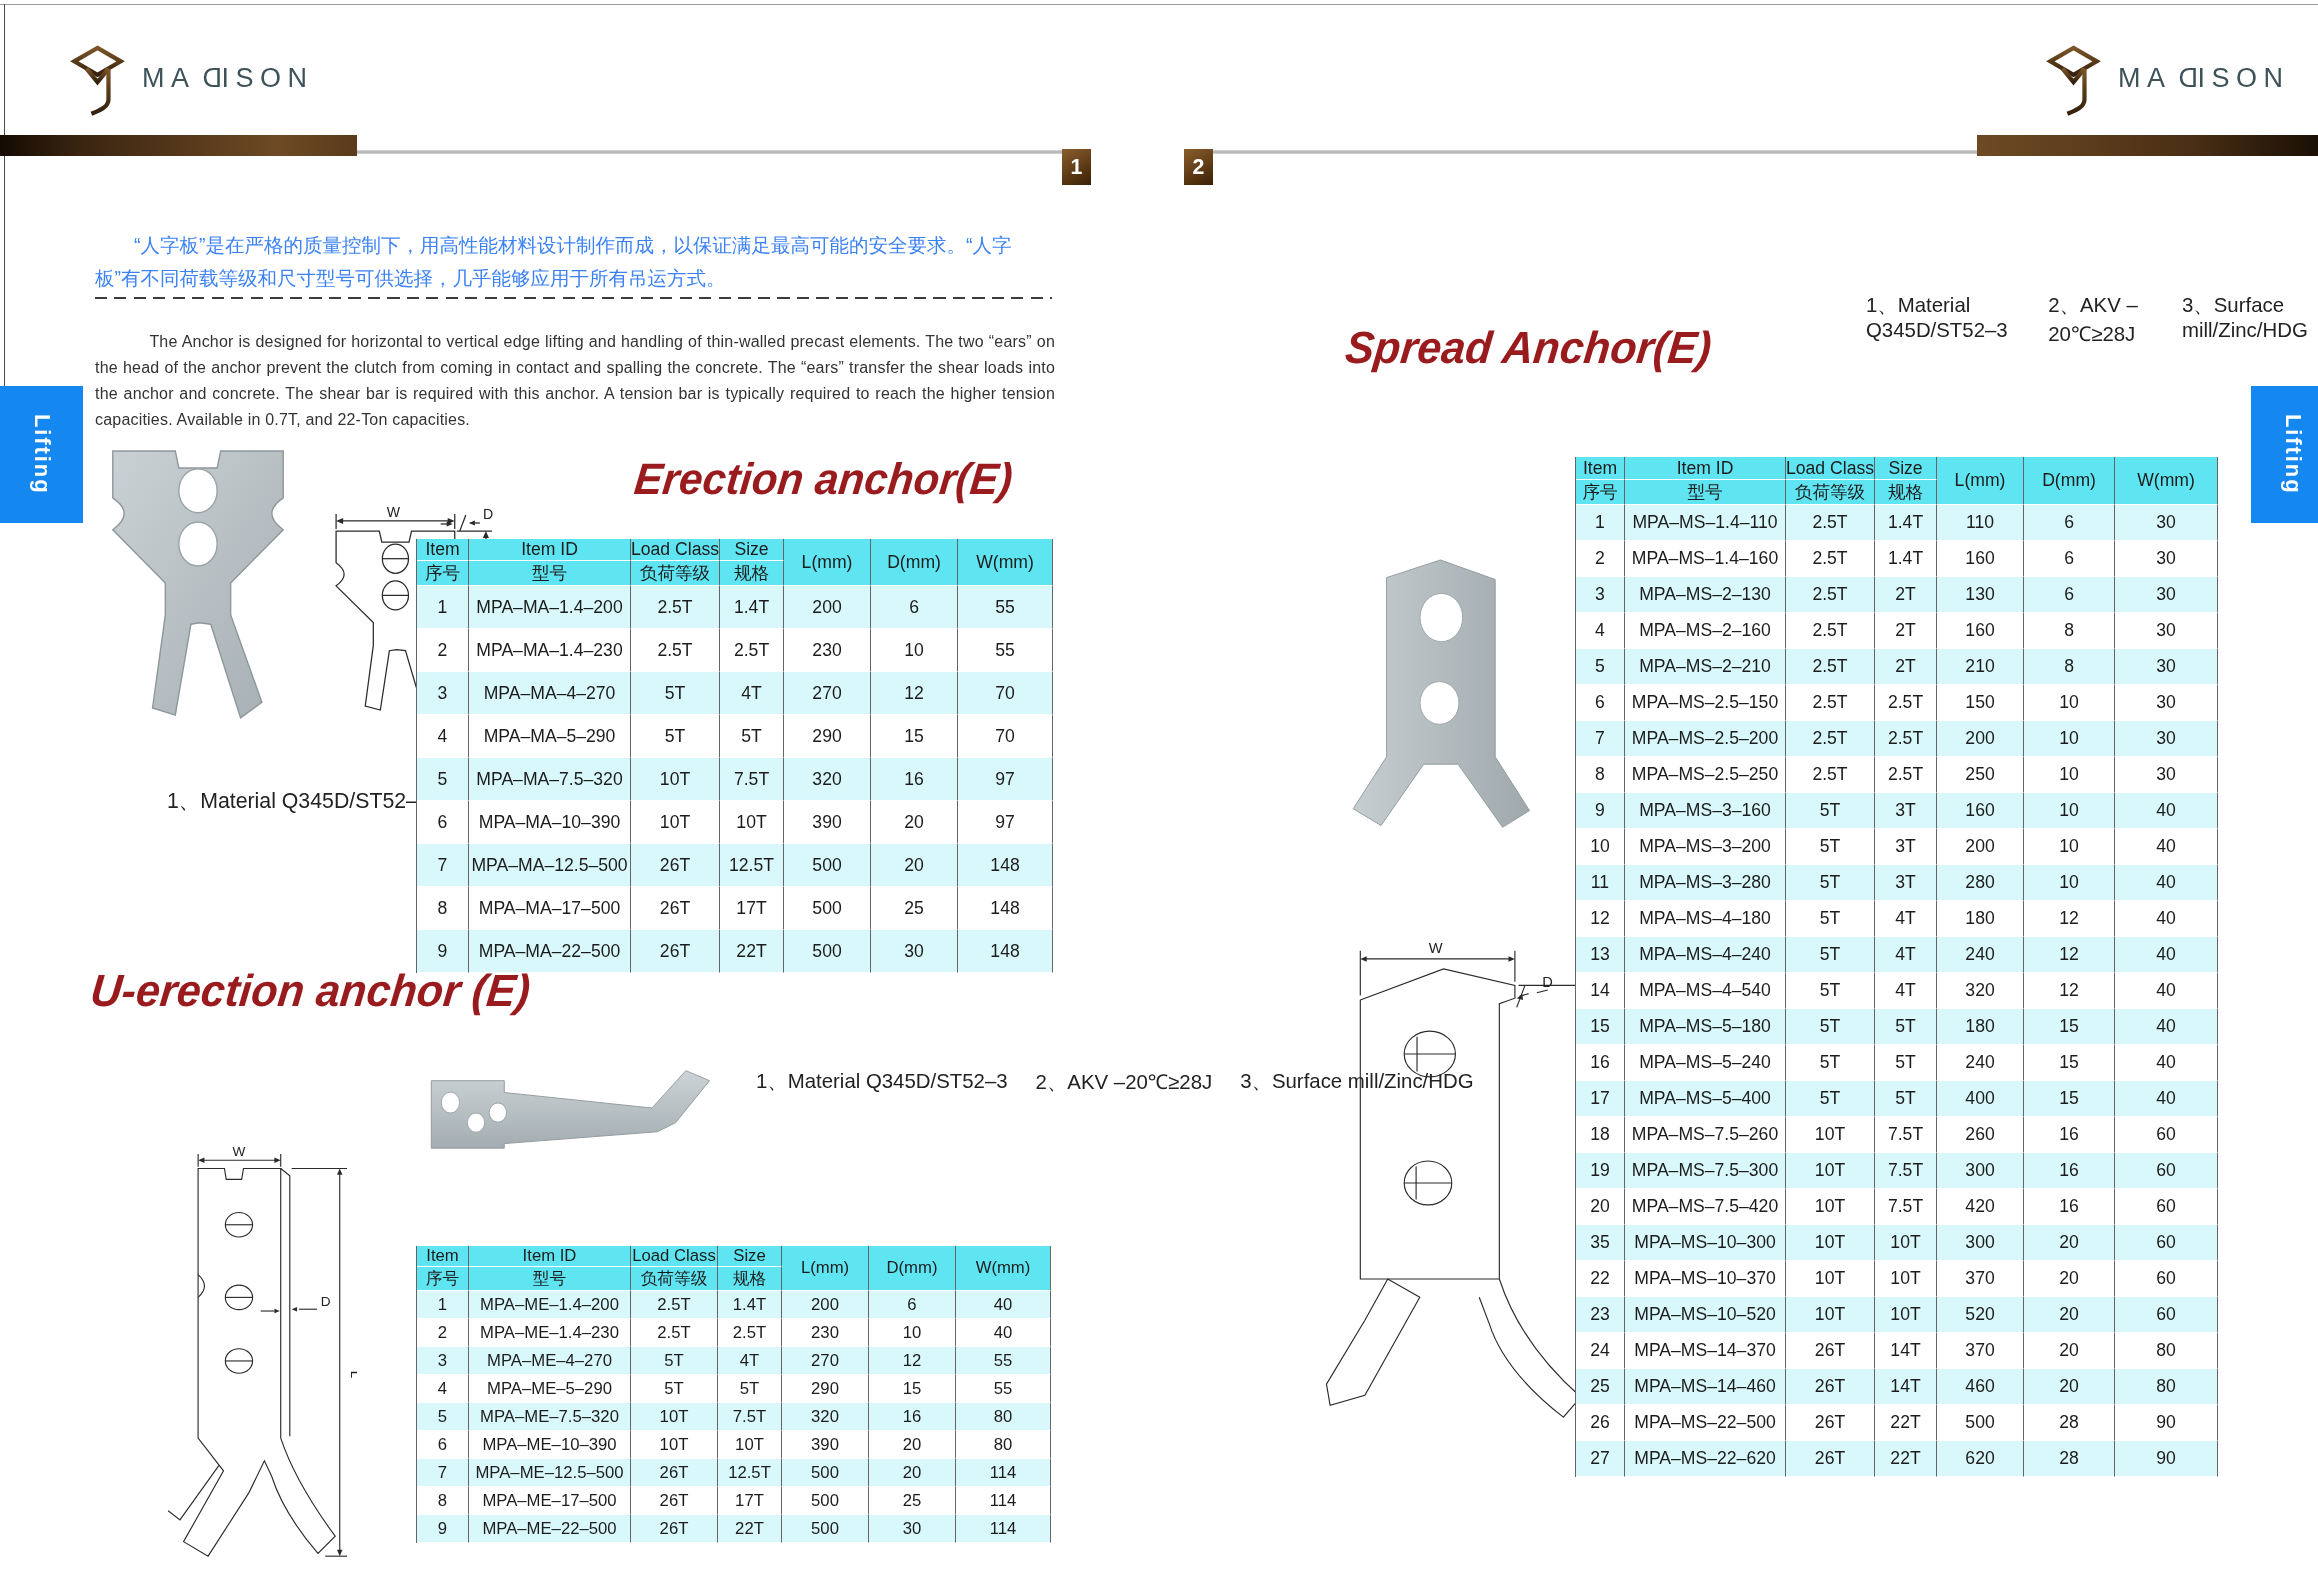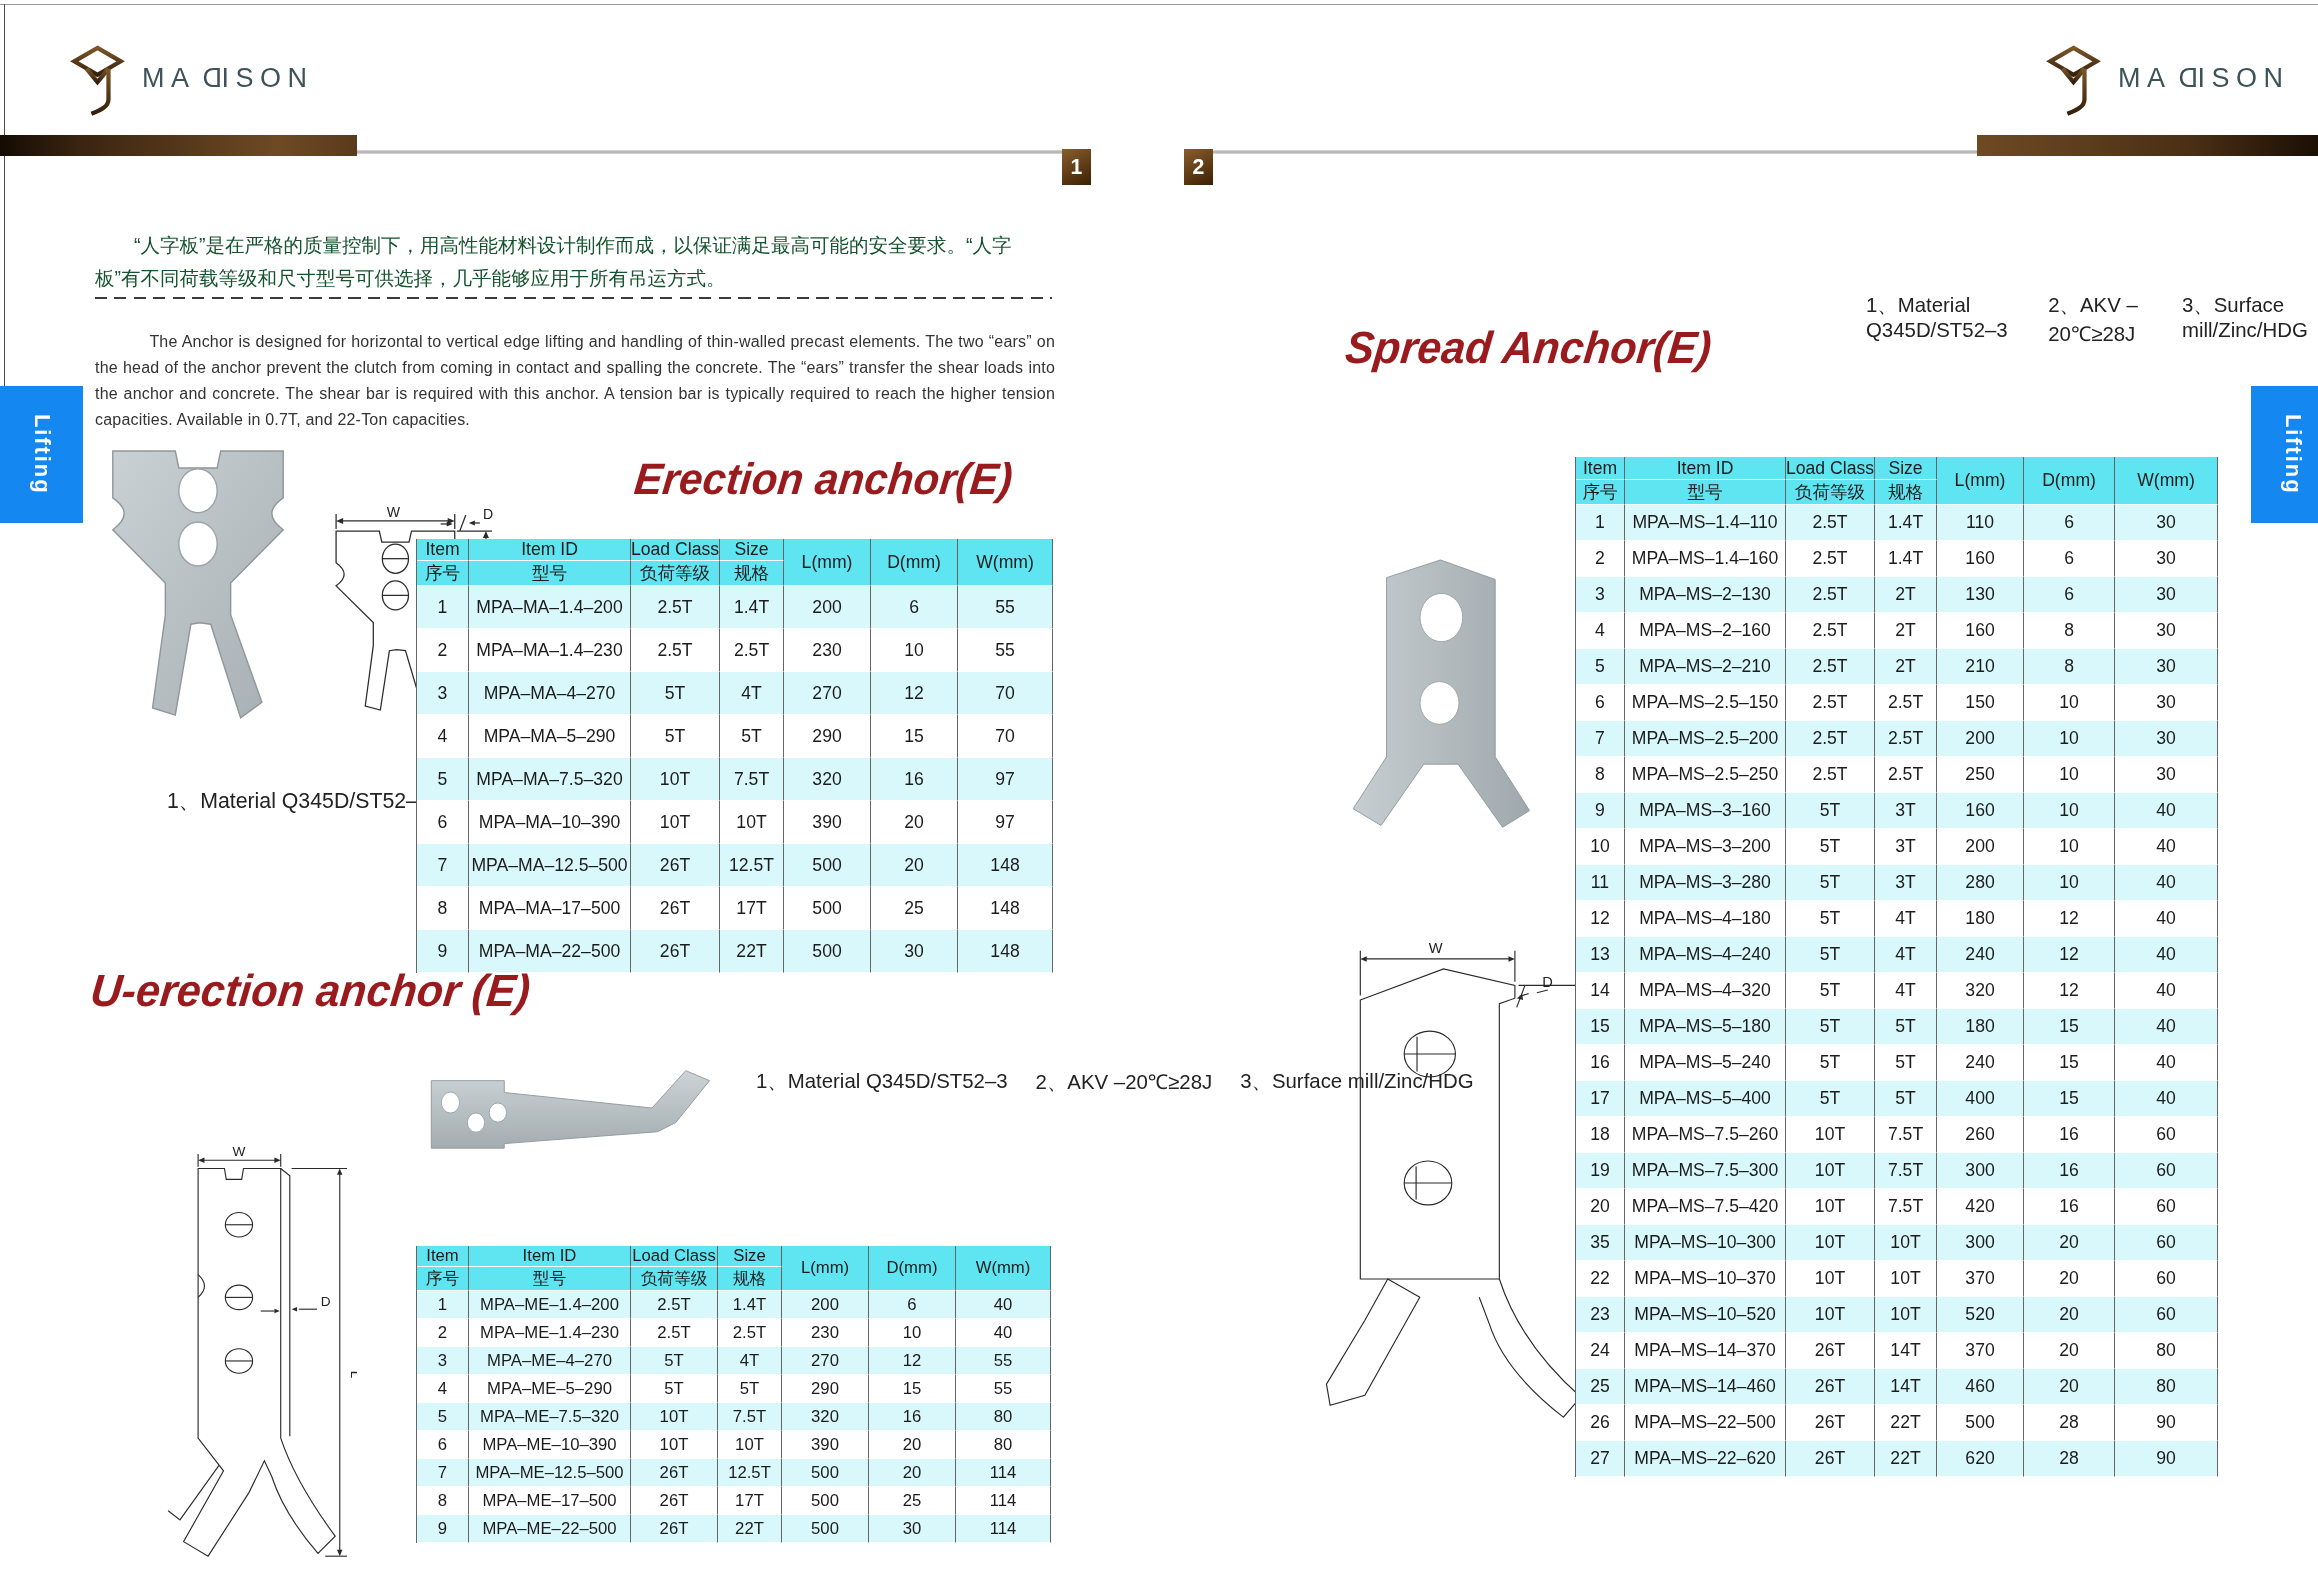--- a/index.html
+++ b/index.html
@@ -27,7 +27,7 @@
   .badge-r{left:1184px;top:149px;}
 
   
-  .intro-cn{left:95px;top:209px;width:958px;font-size:19.5px;line-height:1.7;color:#14532d;text-indent:2em;}
+  .intro-cn{left:95px;top:209px;width:958px;font-size:19.5px;line-height:1.7;color:#3b82f6;text-indent:2em;}
   .dashed-sep{left:95px;top:297px;width:957px;height:2.3px;
     background:repeating-linear-gradient(90deg,#3c3c3c 0 12px,transparent 12px 19.5px);}
   .intro-en{left:95px;top:313px;width:960px;font-size:16px;line-height:1.62;color:#333;

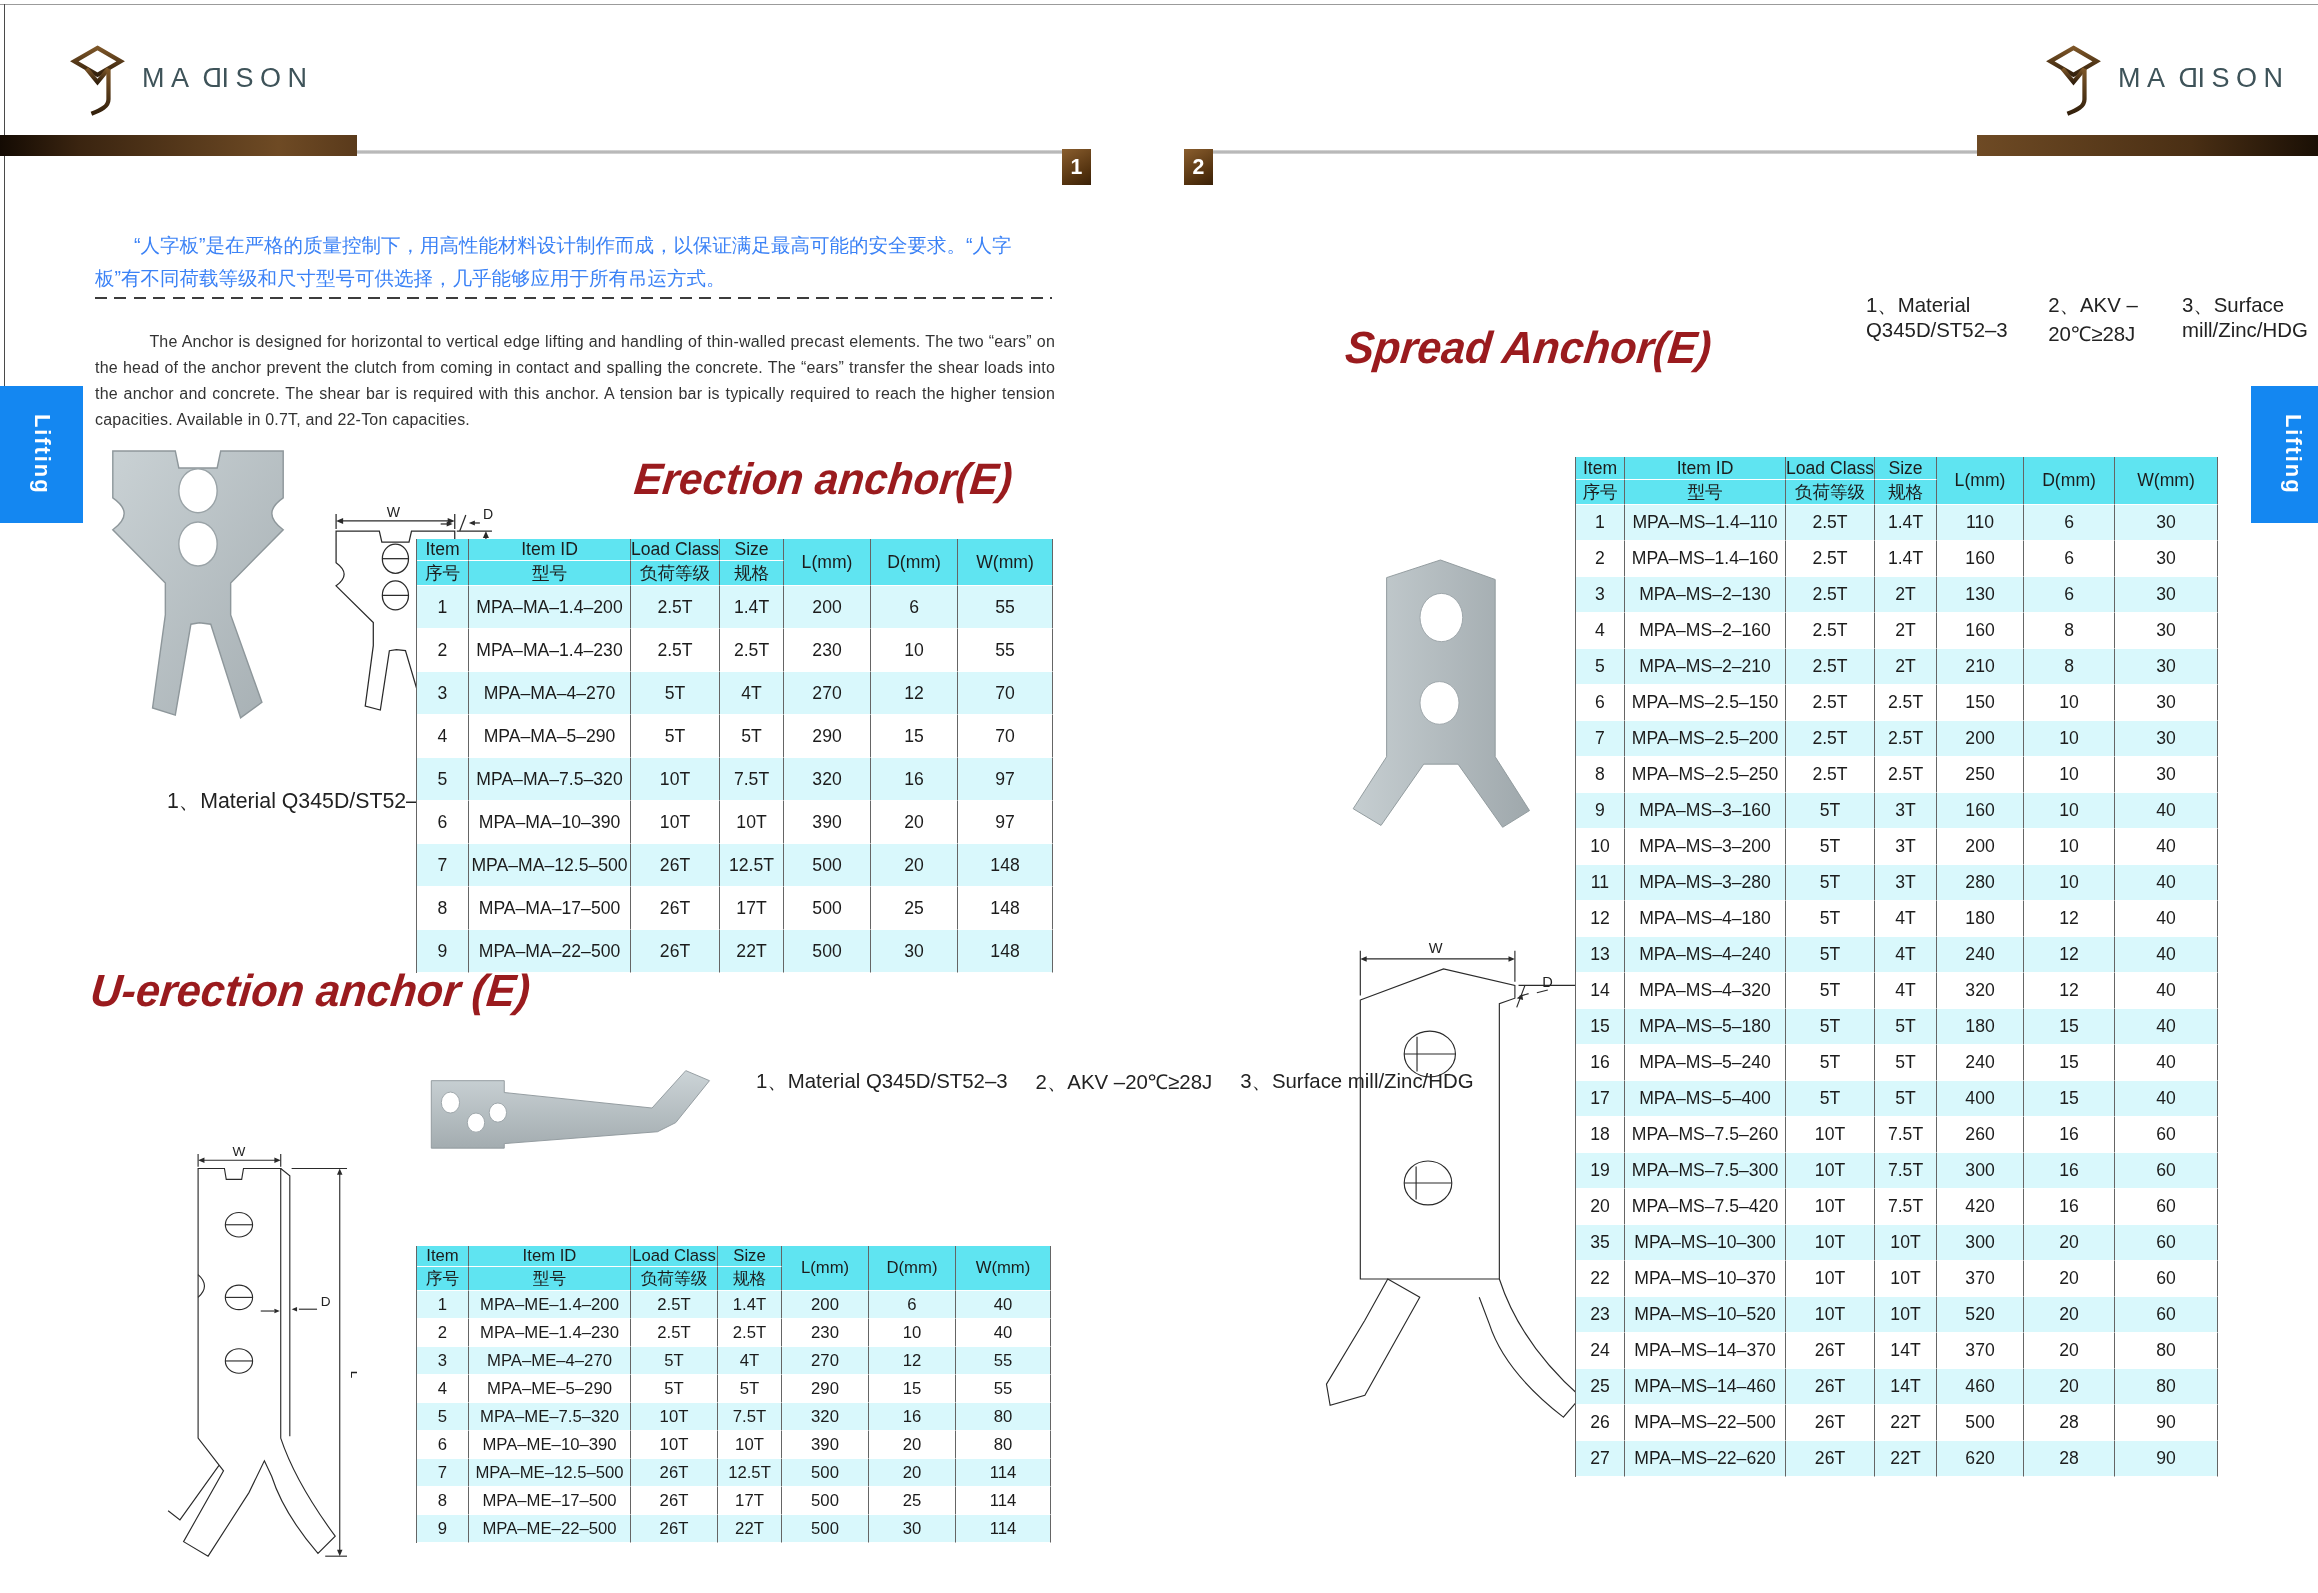--- a/index.html
+++ b/index.html
@@ -673,7 +673,7 @@
         </tr>
         <tr>
           <td>14</td>
-          <td>MPA–MS–4–320</td>
+          <td>MPA–MS–4–540</td>
           <td>5T</td>
           <td>4T</td>
           <td>320</td>

